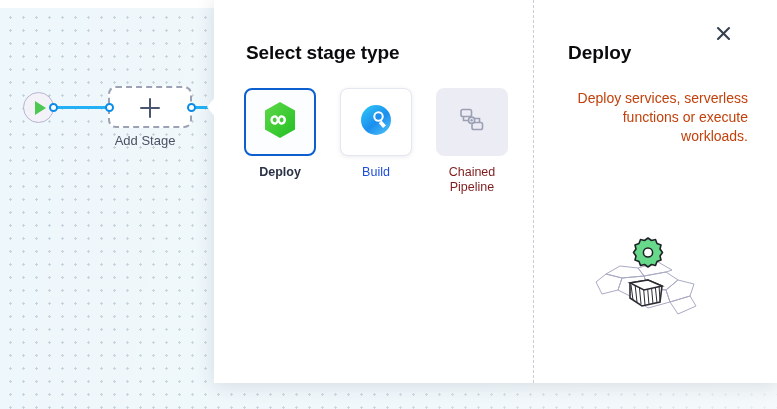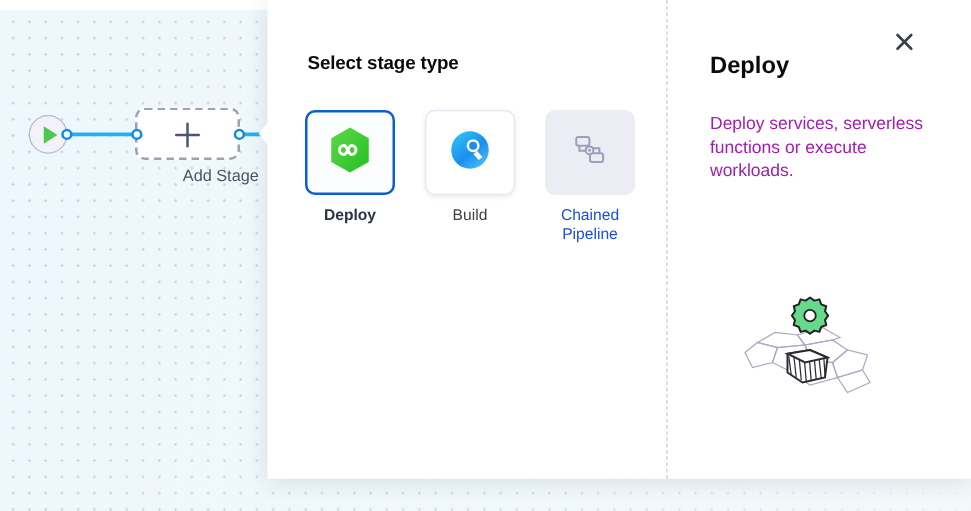--- a/index.html
+++ b/index.html
@@ -153,7 +153,7 @@
   .panel-title {
     position: absolute;
     left: 32px; top: 42px;
-    font-size: 15px;
+    font-size: 19px;
     font-weight: bold;
     color: #0b0b0d;
     letter-spacing: -0.1px;

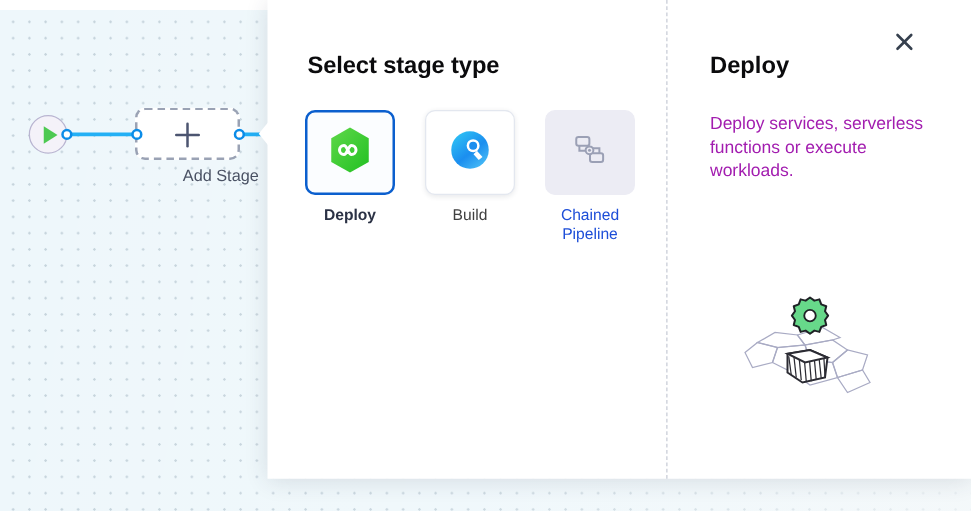--- a/index.html
+++ b/index.html
@@ -222,7 +222,8 @@
     width: 180px;
     font-size: 14px;
     line-height: 19px;
-    color: #a21caf;
+    color: #c2410c;
+    text-align: right;
   }
   .illustration {
     position: absolute;

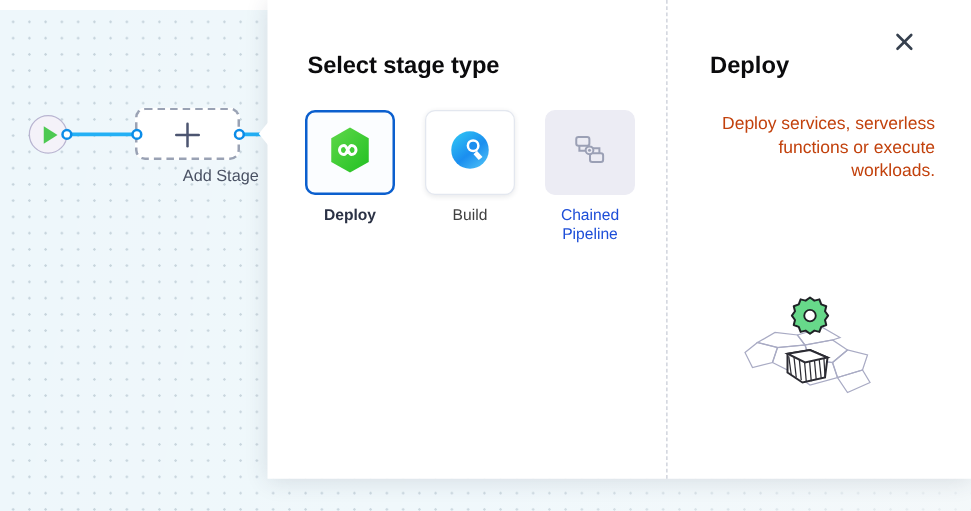--- a/index.html
+++ b/index.html
@@ -117,7 +117,7 @@
     position: absolute;
     left: 83px; top: 133px;
     width: 124px;
-    text-align: right;
+    text-align: center;
     font-size: 13px;
     color: #4a5264;
   }

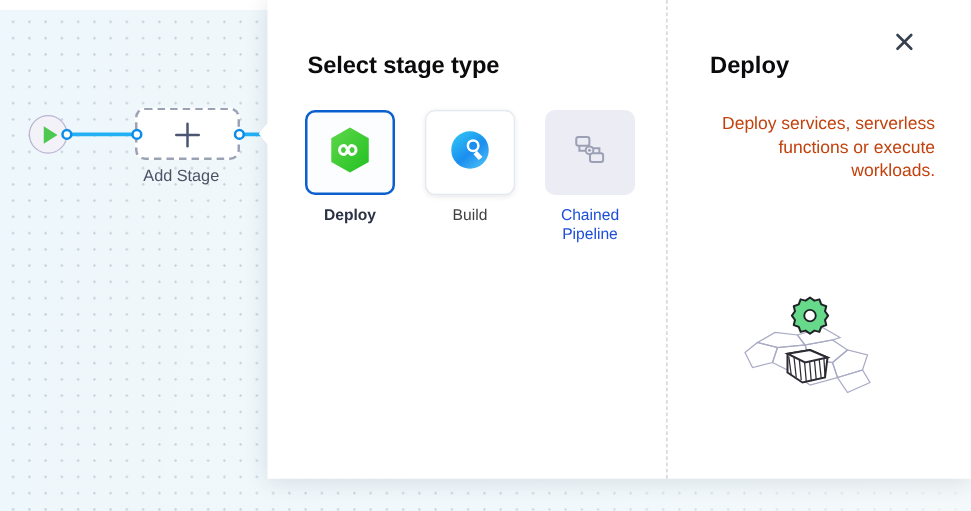--- a/index.html
+++ b/index.html
@@ -200,7 +200,7 @@
     text-align: center;
     font-size: 12.5px;
     line-height: 15px;
-    color: #404040;
+    color: #1d4ed8;
   }
   .stage-label.bold {
     font-weight: bold;

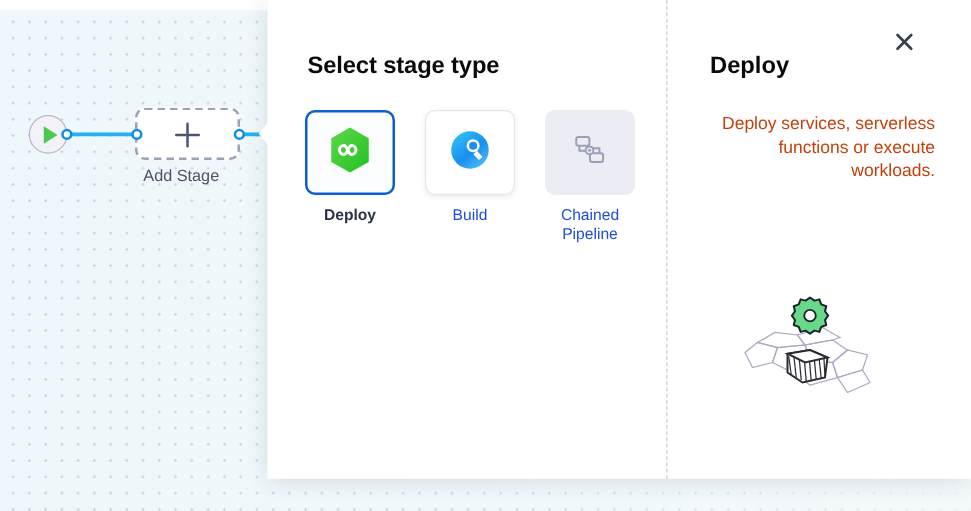--- a/index.html
+++ b/index.html
@@ -206,7 +206,7 @@
     font-weight: bold;
     color: #2b3245;
   }
-  .stage-label.muted-text { color: #1d4ed8; }
+  .stage-label.muted-text { color: #7f1d1d; }
 
   
   .detail-title {

